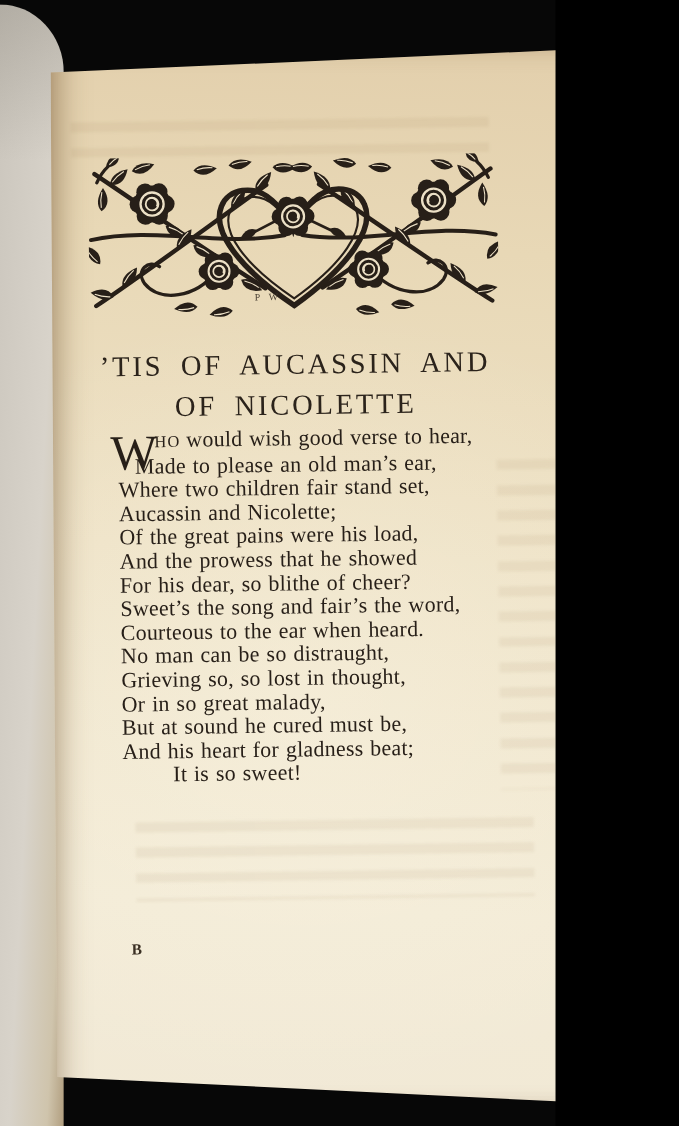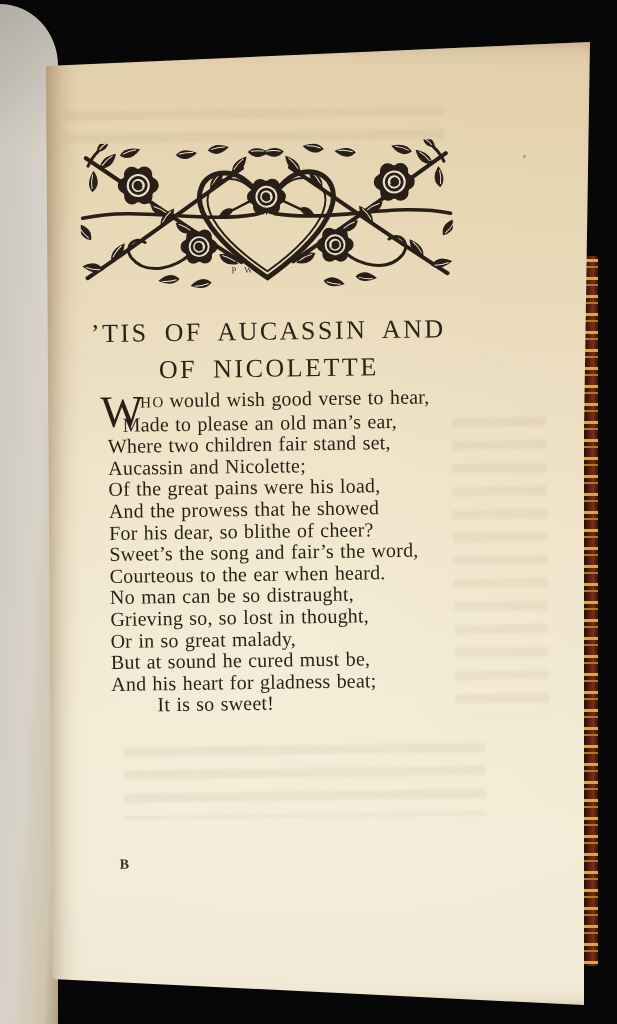--- a/index.html
+++ b/index.html
@@ -4,7 +4,7 @@
 <style>
   html,body{margin:0;padding:0;background:#000;}
   .stage{
-    position:relative;width:617px;height:1024px;overflow:hidden;
+    position:relative;width:505px;height:1024px;overflow:hidden;
     background:var(--bg,#070707);
     font-family:"Liberation Serif",serif;
   }

